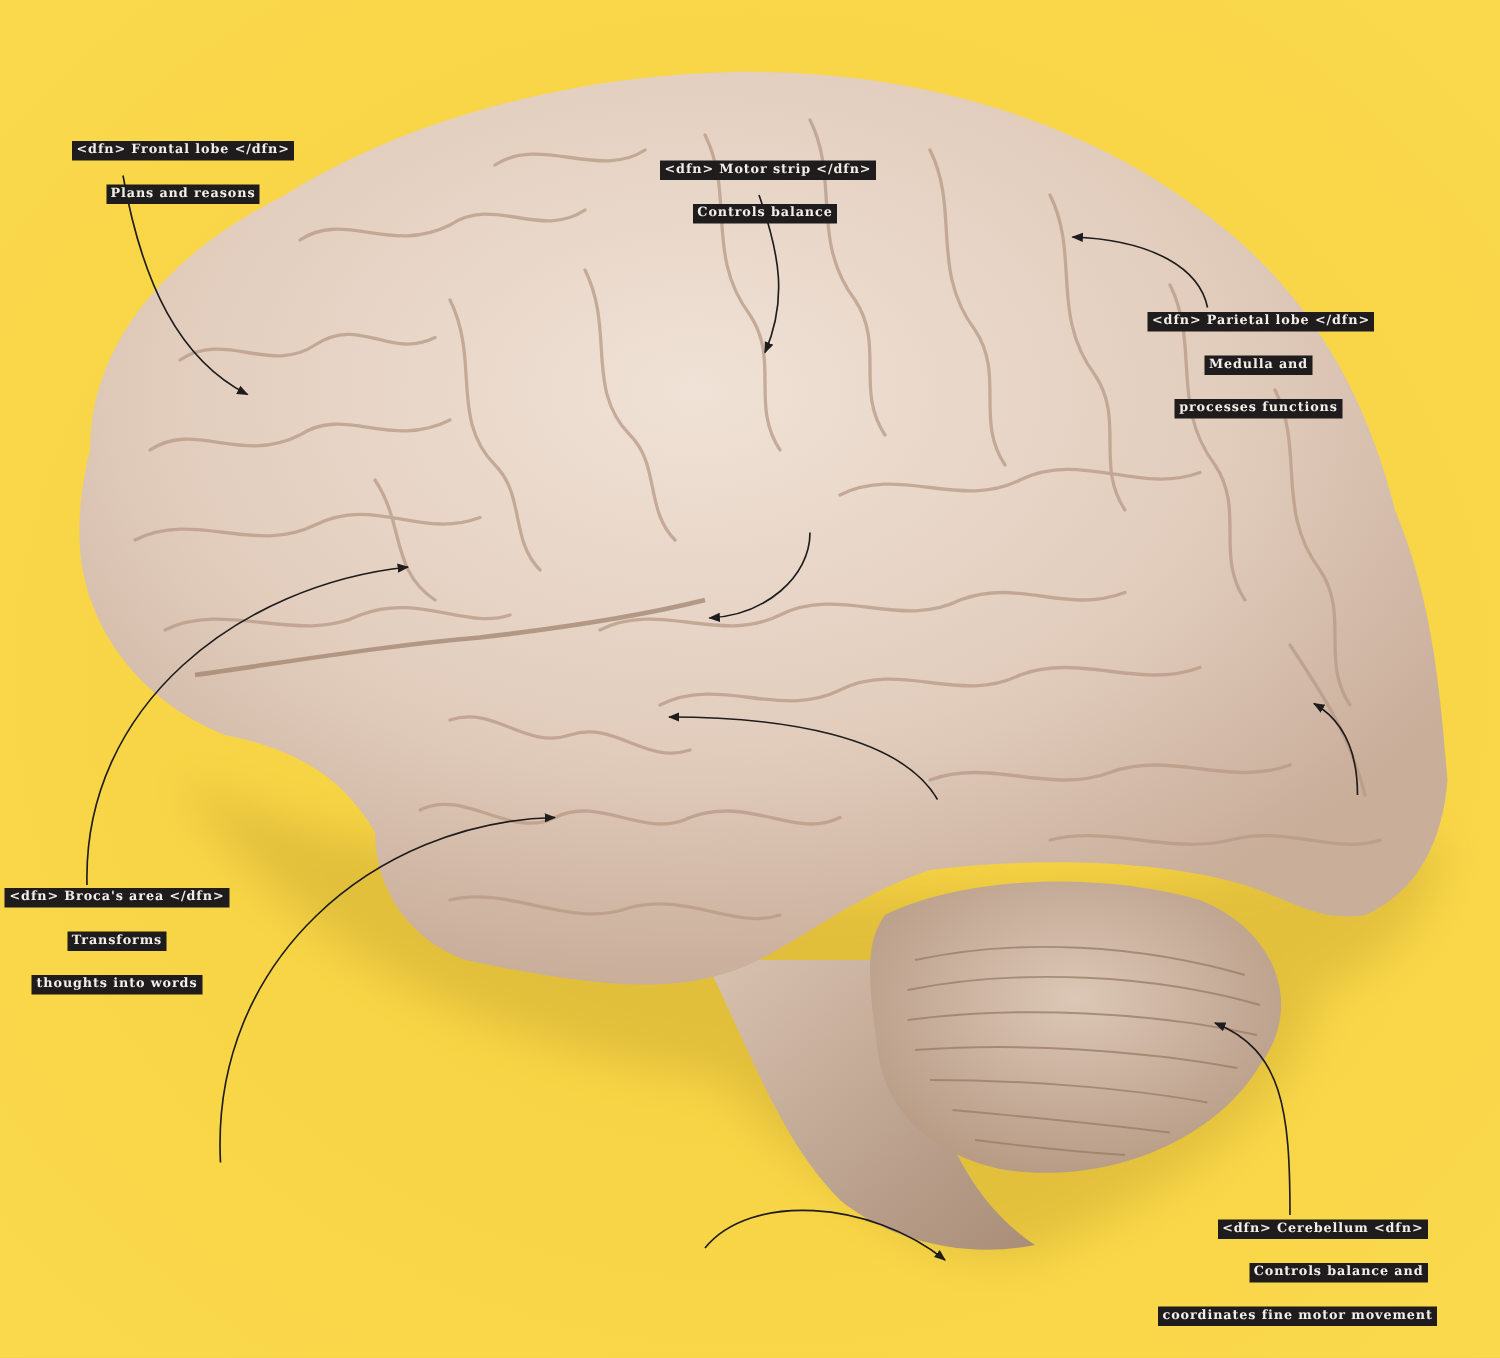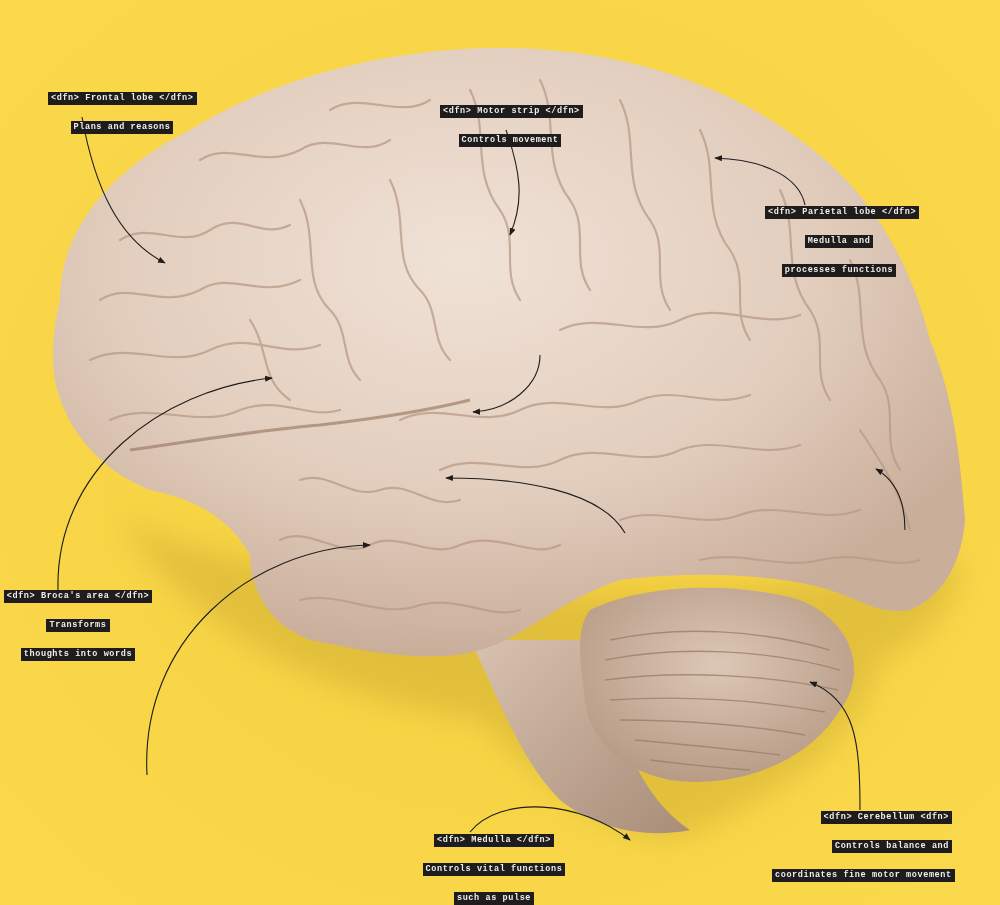--- a/index.html
+++ b/index.html
@@ -4,7 +4,7 @@
 <style>
   html, body { margin:0; padding:0; }
   body { width:1000px; height:905px; overflow:hidden; position:relative; background:#f9d548; font-family:"DejaVu Serif","Liberation Serif",serif; }
-  .stage { position:absolute; left:0; top:0; width:1000px; height:905px; background:#f9d548;font-family:Liberation Mono, monospace; }
+  .stage { position:absolute; left:0; top:0; width:1000px; height:905px; background:#f9d548; }
   svg.art { position:absolute; left:0; top:0; width:1000px; height:905px; }
   .label { position:absolute; text-align:center; line-height:13px; }
   .label .line { display:inline-block; background:#1e1c1c; color:#f2efe9; font-size:8.5px; padding:0 3px; letter-spacing:0.6px; white-space:nowrap; font-weight:bold; }

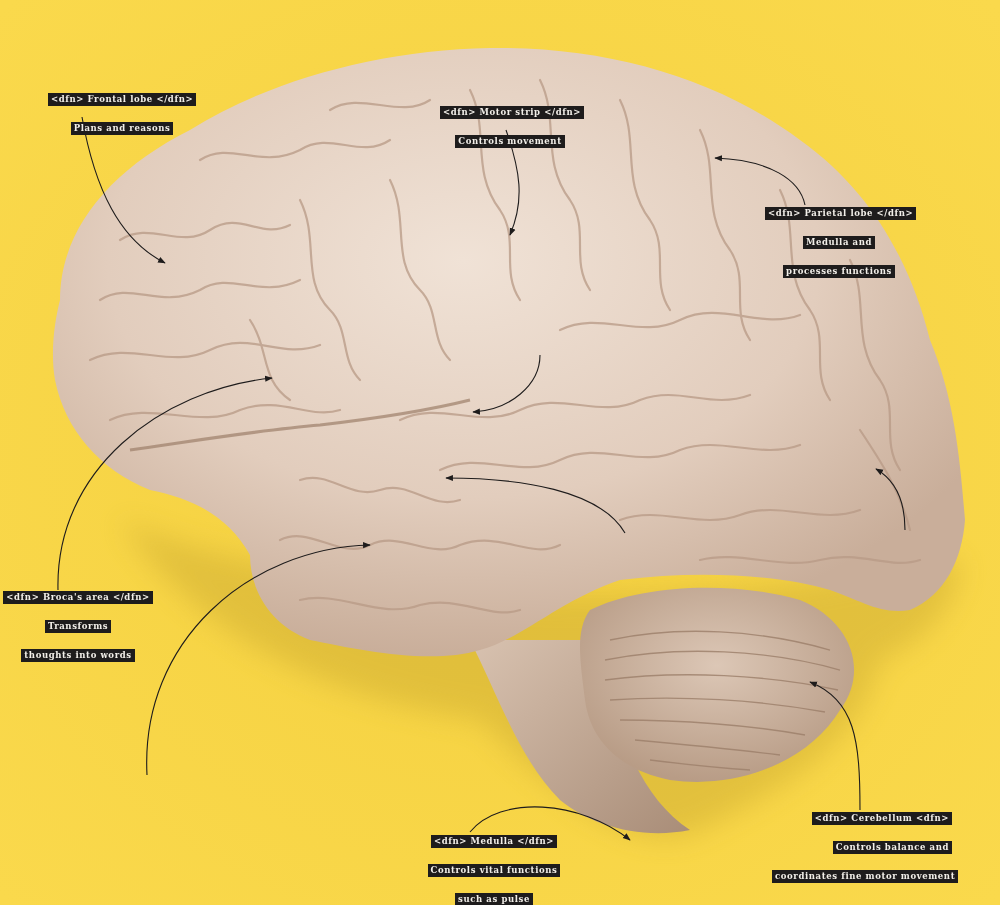--- a/index.html
+++ b/index.html
@@ -110,7 +110,7 @@
 
   <div class="label" style="left:440px; top:103px; width:140px;">
     <span class="line">&lt;dfn&gt; Motor strip &lt;/dfn&gt;</span><br>
-    <span class="line">Controls movement</span>
+    <span class="line">Controls balance</span>
   </div>
 
   <div class="label" style="left:765px; top:204px; width:148px;">

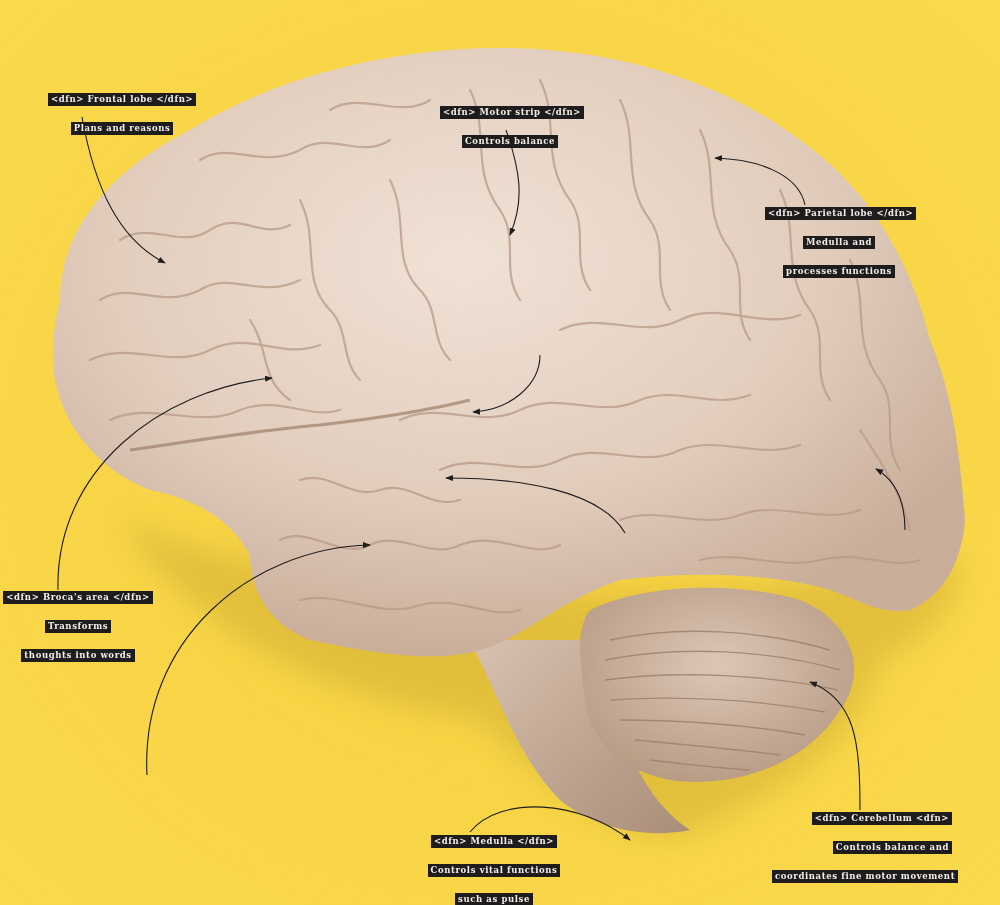--- a/index.html
+++ b/index.html
@@ -129,11 +129,6 @@
   </div>
 
 
-  <div class="label" style="left:418px; top:832px; width:152px;">
-    <span class="line">&lt;dfn&gt; Medulla &lt;/dfn&gt;</span><br>
-    <span class="line">Controls vital functions</span><br>
-    <span class="line">such as pulse</span>
-  </div>
 
   <div class="label" style="left:772px; top:809px; width:180px;text-align:right;">
     <span class="line">&lt;dfn&gt; Cerebellum &lt;dfn&gt;</span><br>

